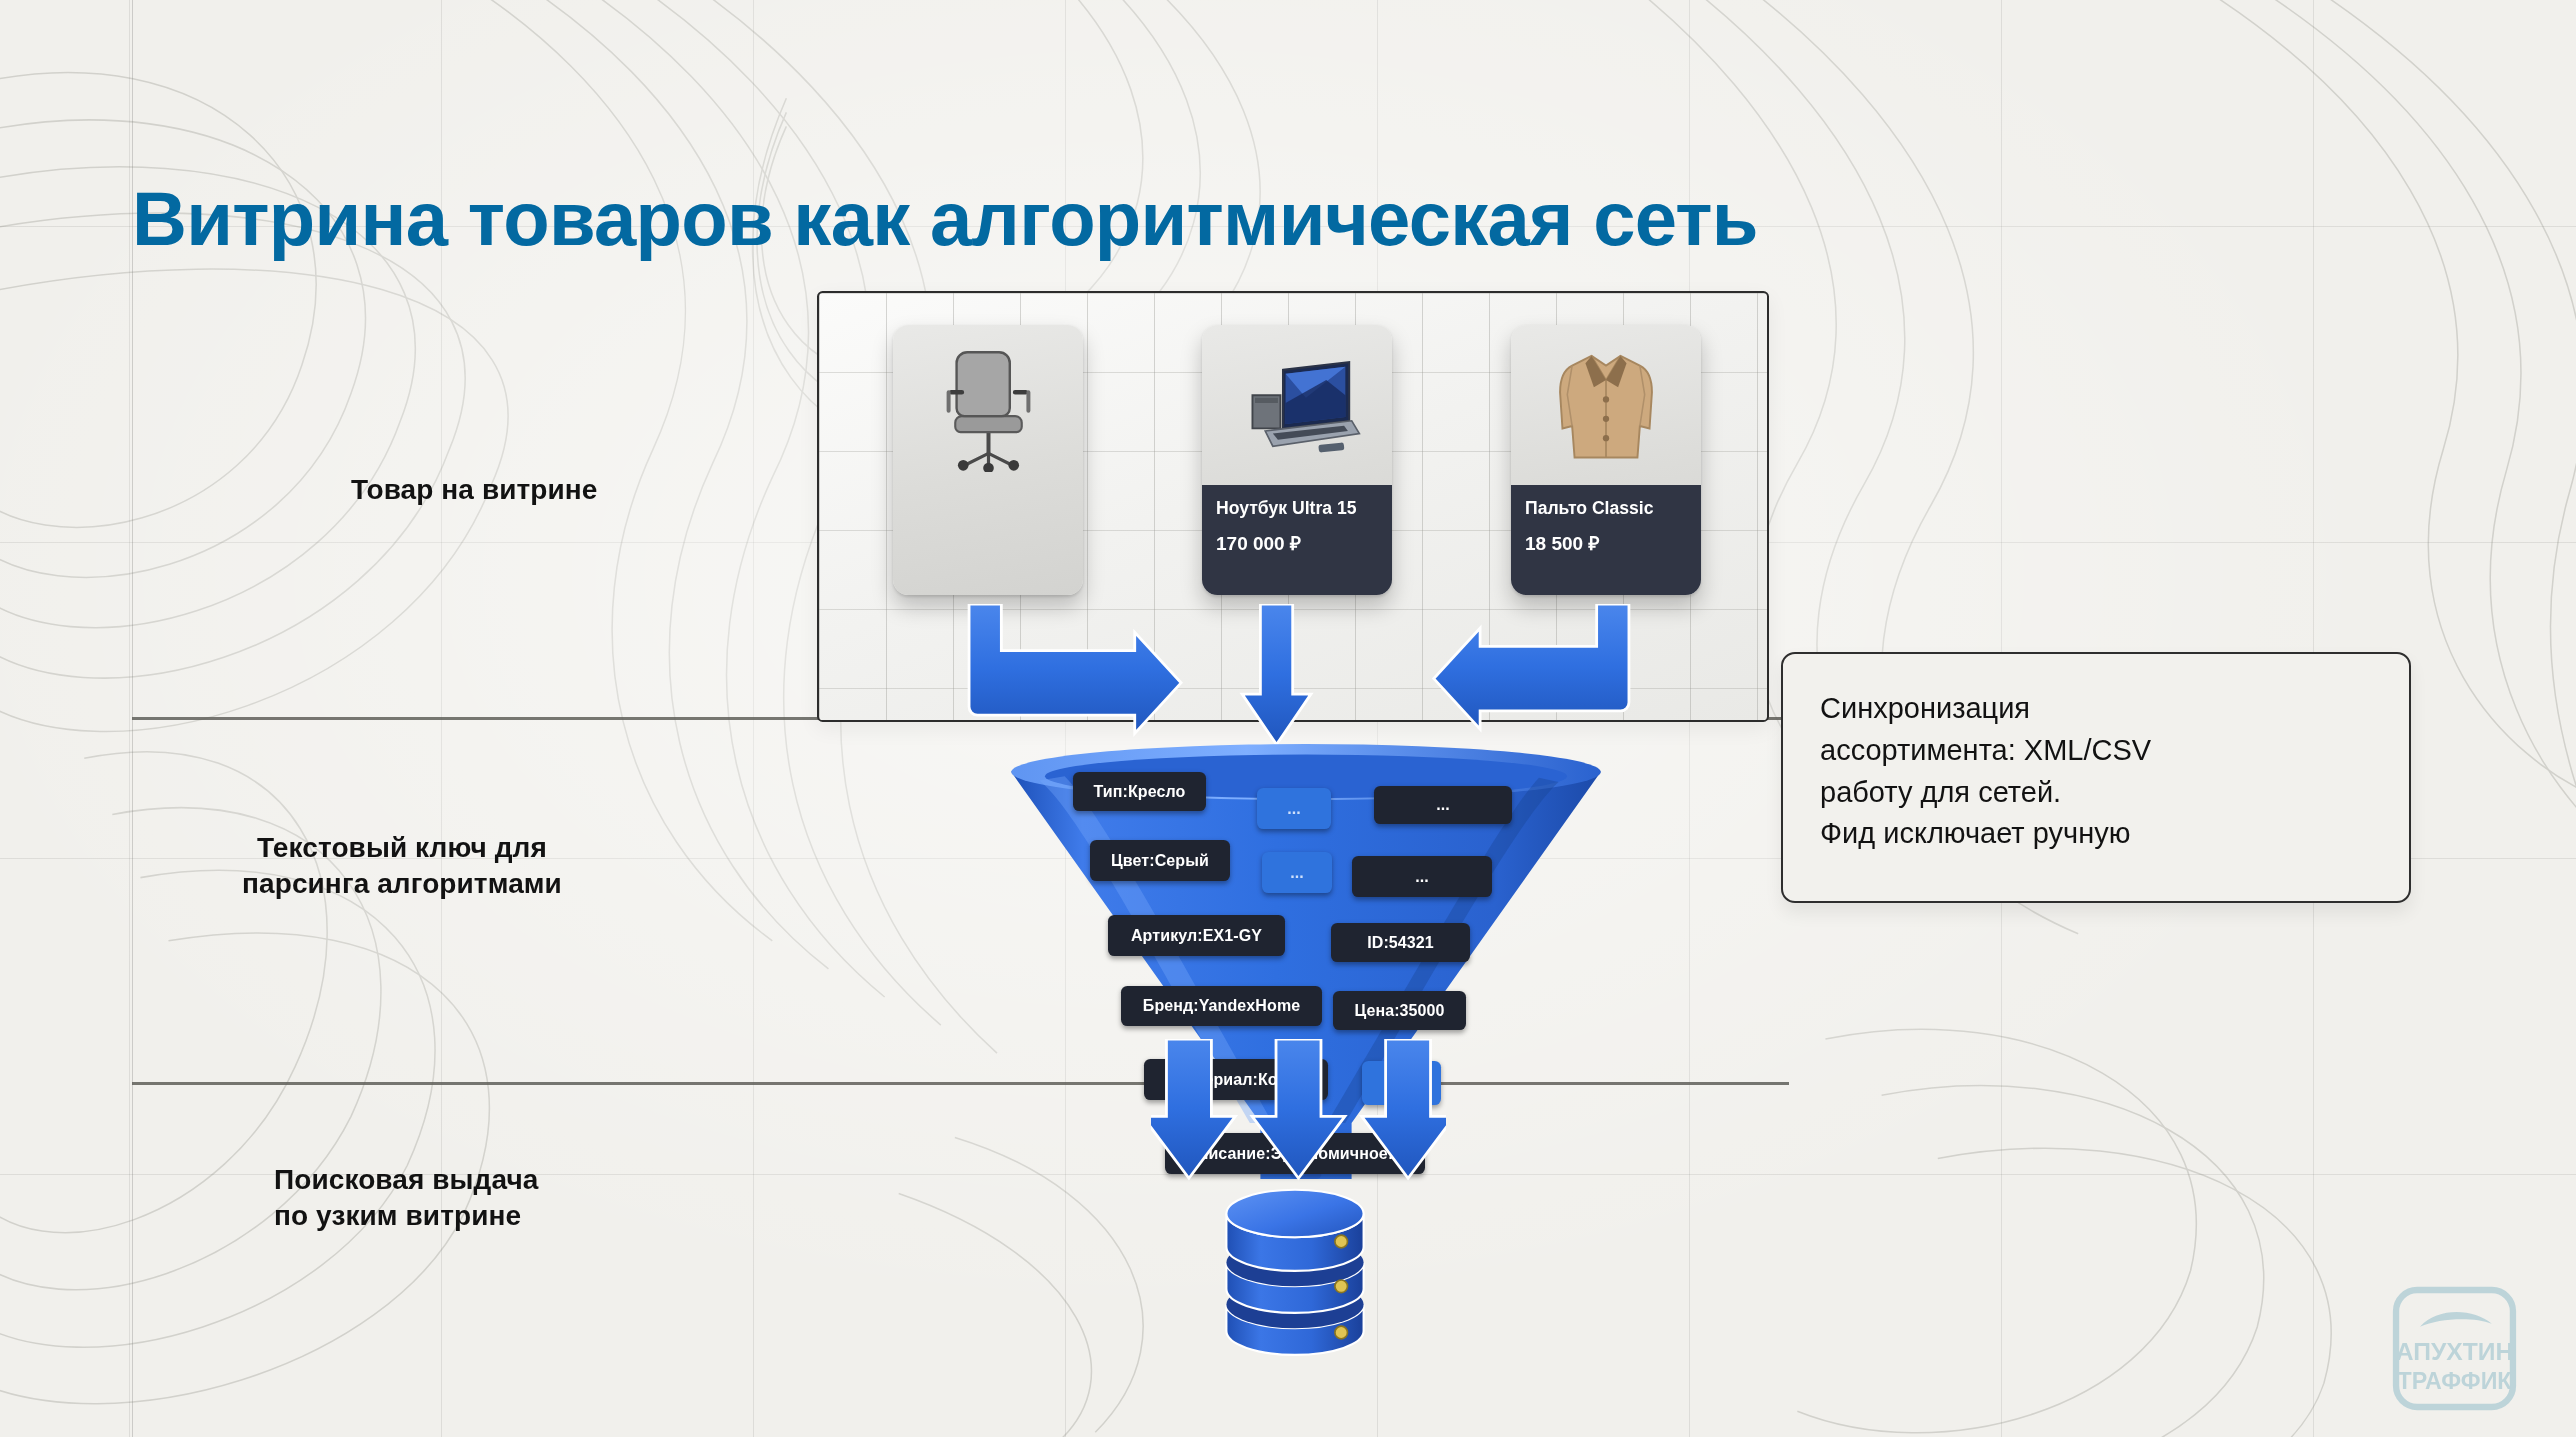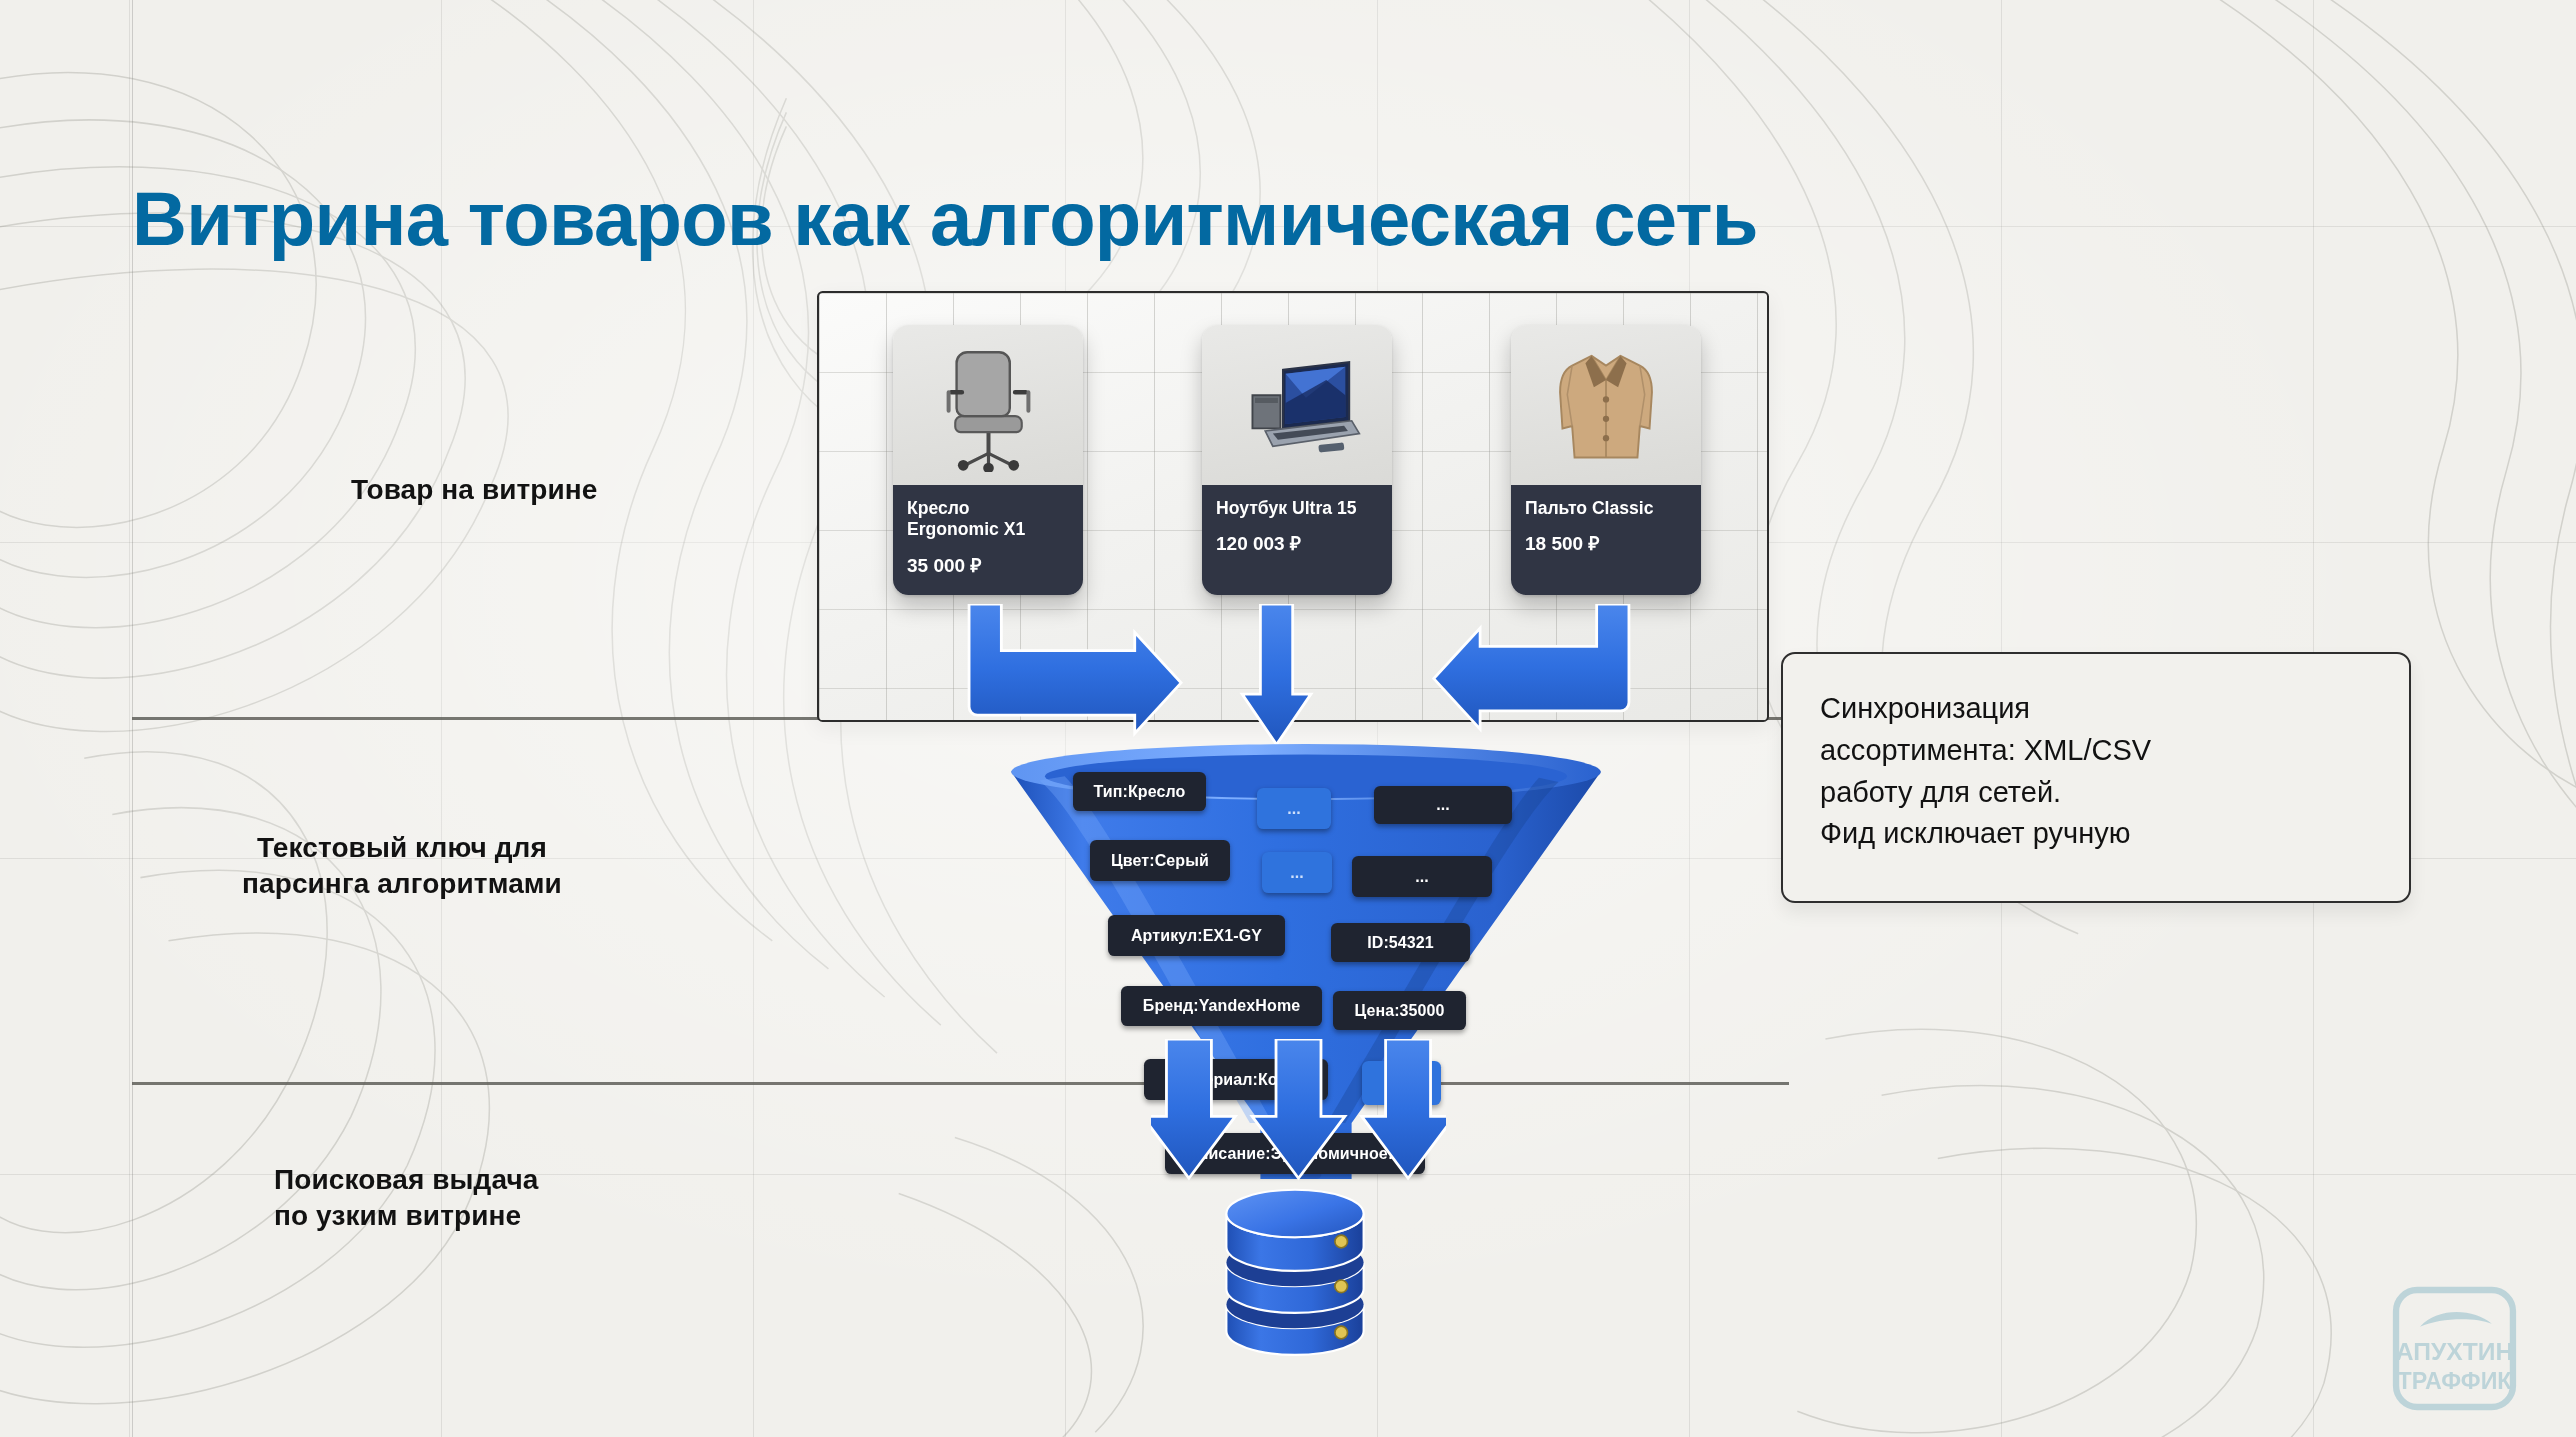--- a/index.html
+++ b/index.html
@@ -195,13 +195,6 @@
           <path d="M20 40 v14 M80 40 v14" stroke="#6f6f6f" stroke-width="3" stroke-linecap="round"></path>
         </svg>
       </div>
-      <div class="meta">
-        <div class="pname">
-          <div>Кресло</div>
-          <div>Ergonomic X1</div>
-        </div>
-        <div class="pprice">35 000 ₽</div>
-      </div>
     </div>
 
     <div class="pcard c2">

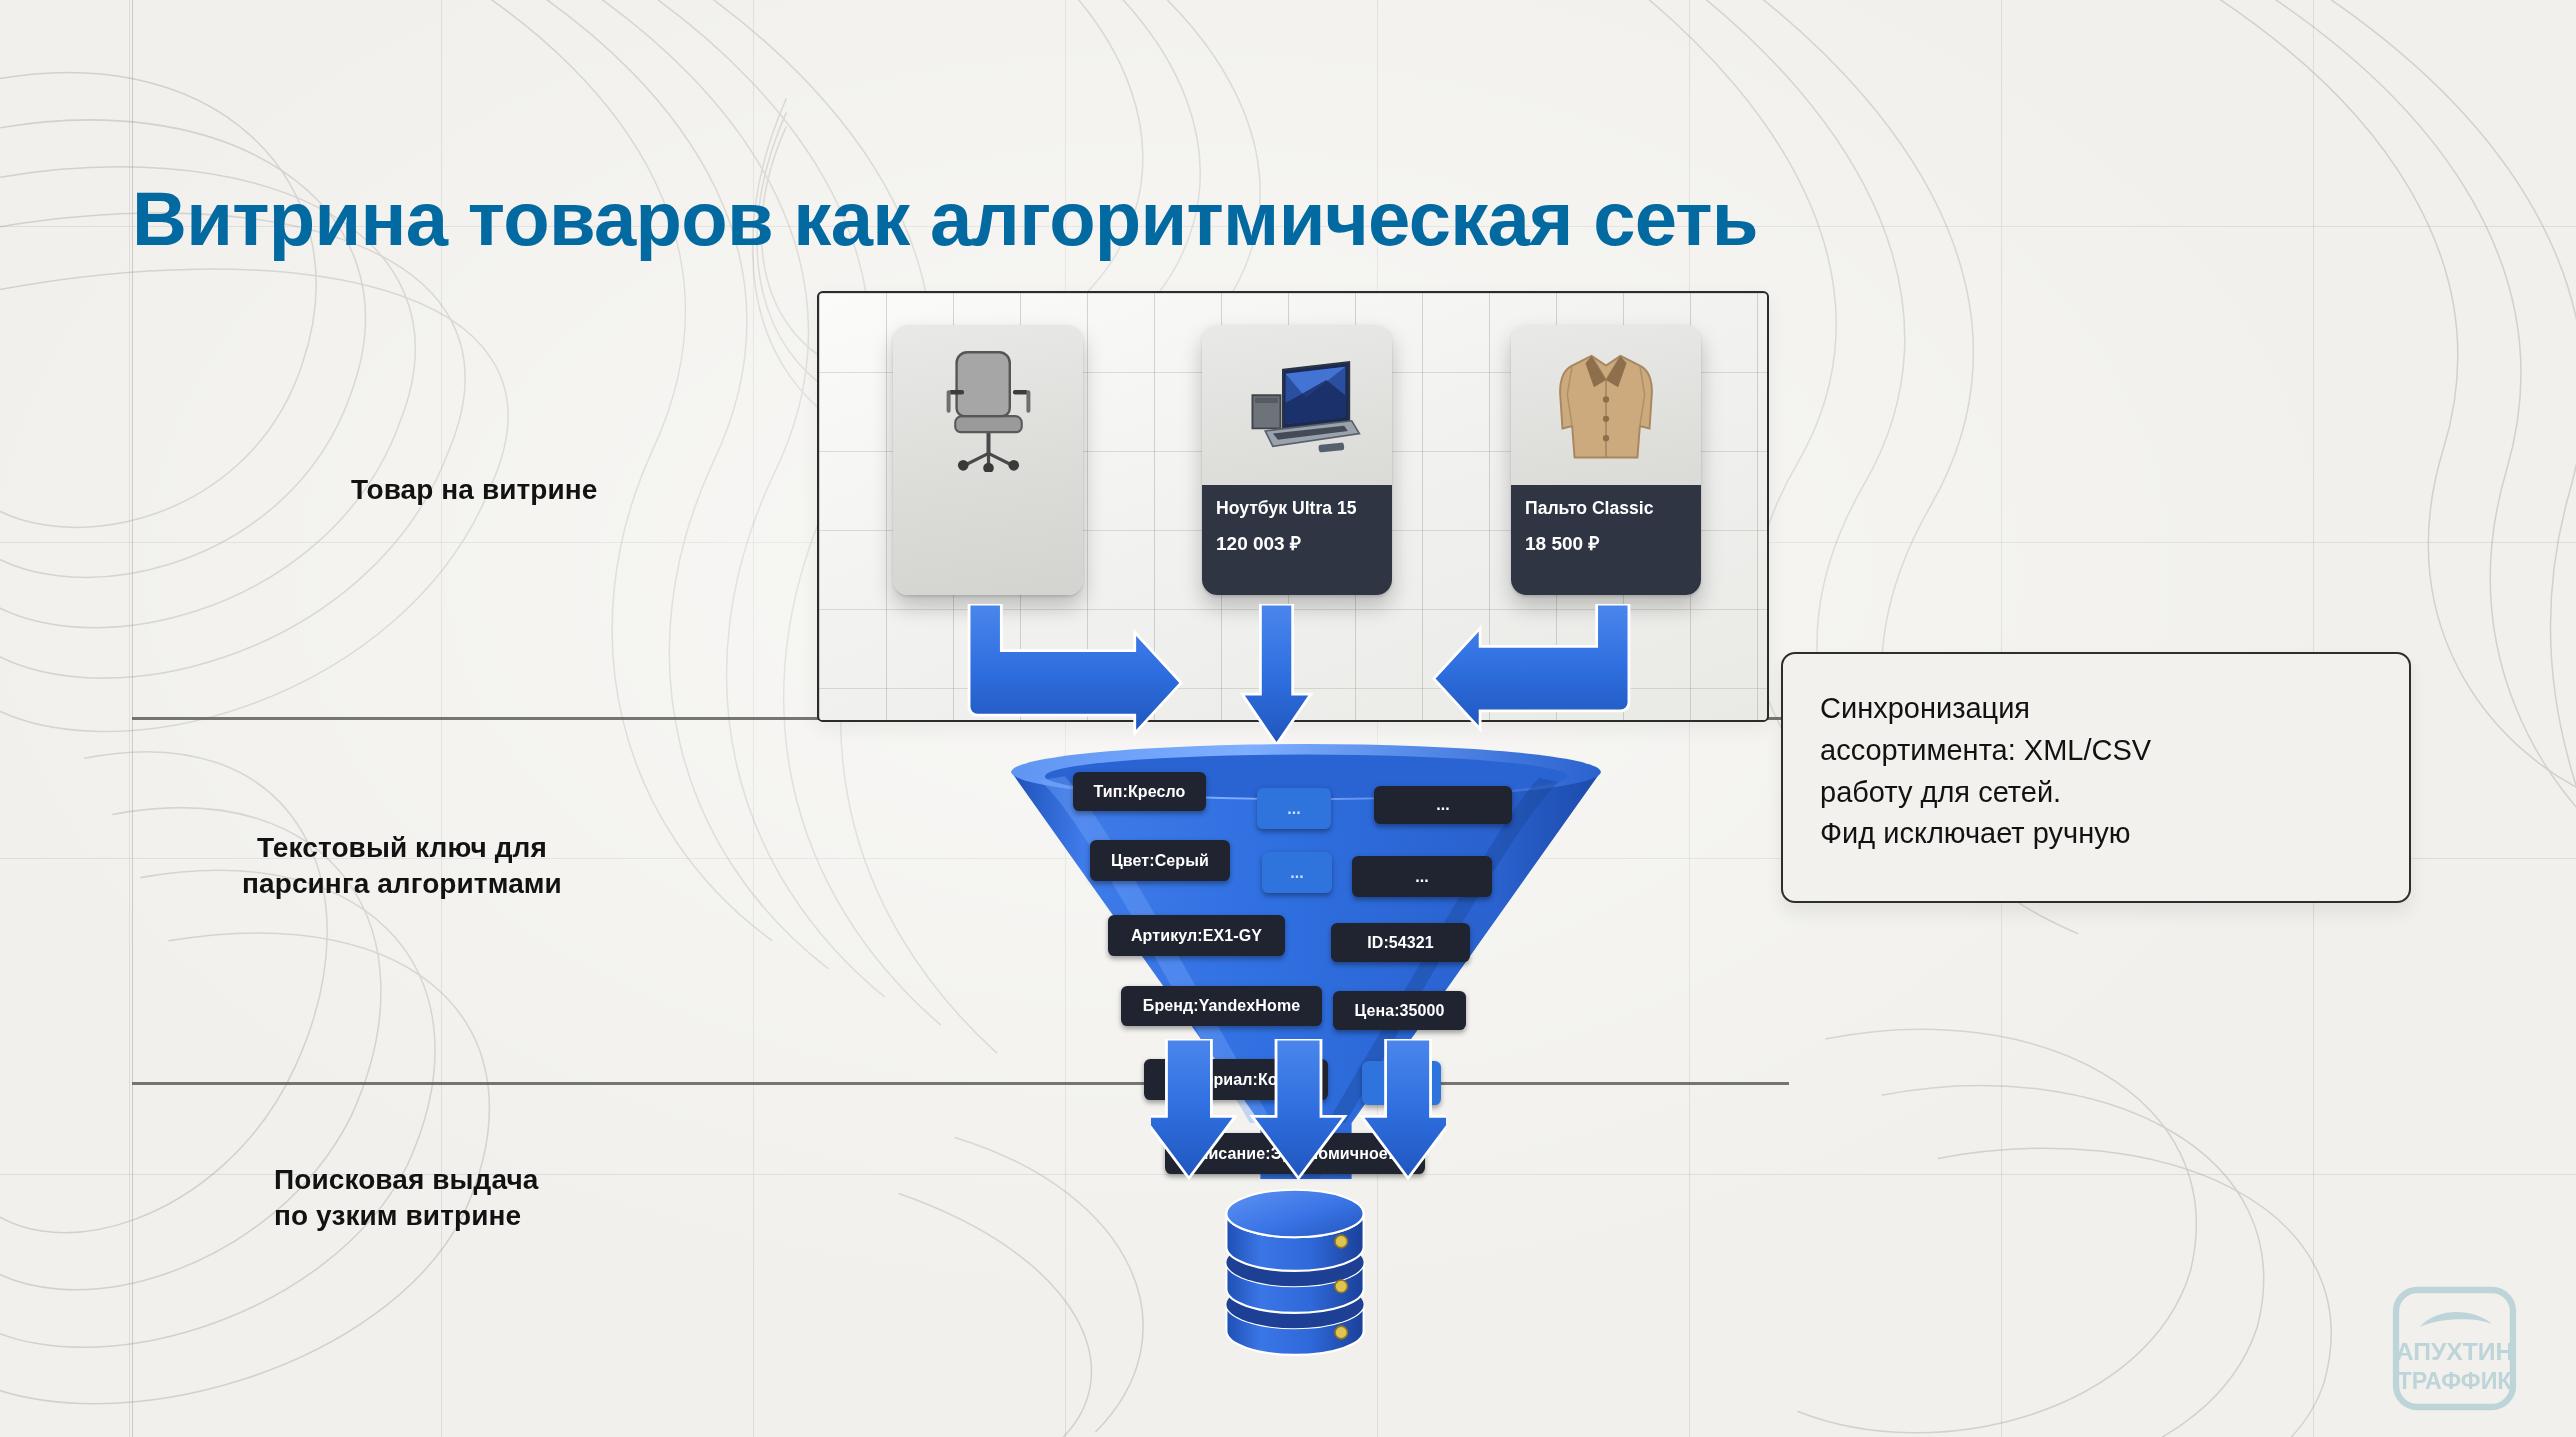--- a/index.html
+++ b/index.html
@@ -213,7 +213,7 @@
       </div>
       <div class="meta">
         <div class="pname">Ноутбук Ultra 15</div>
-        <div class="pprice">120 003 ₽</div>
+        <div class="pprice">170 000 ₽</div>
       </div>
     </div>
 

